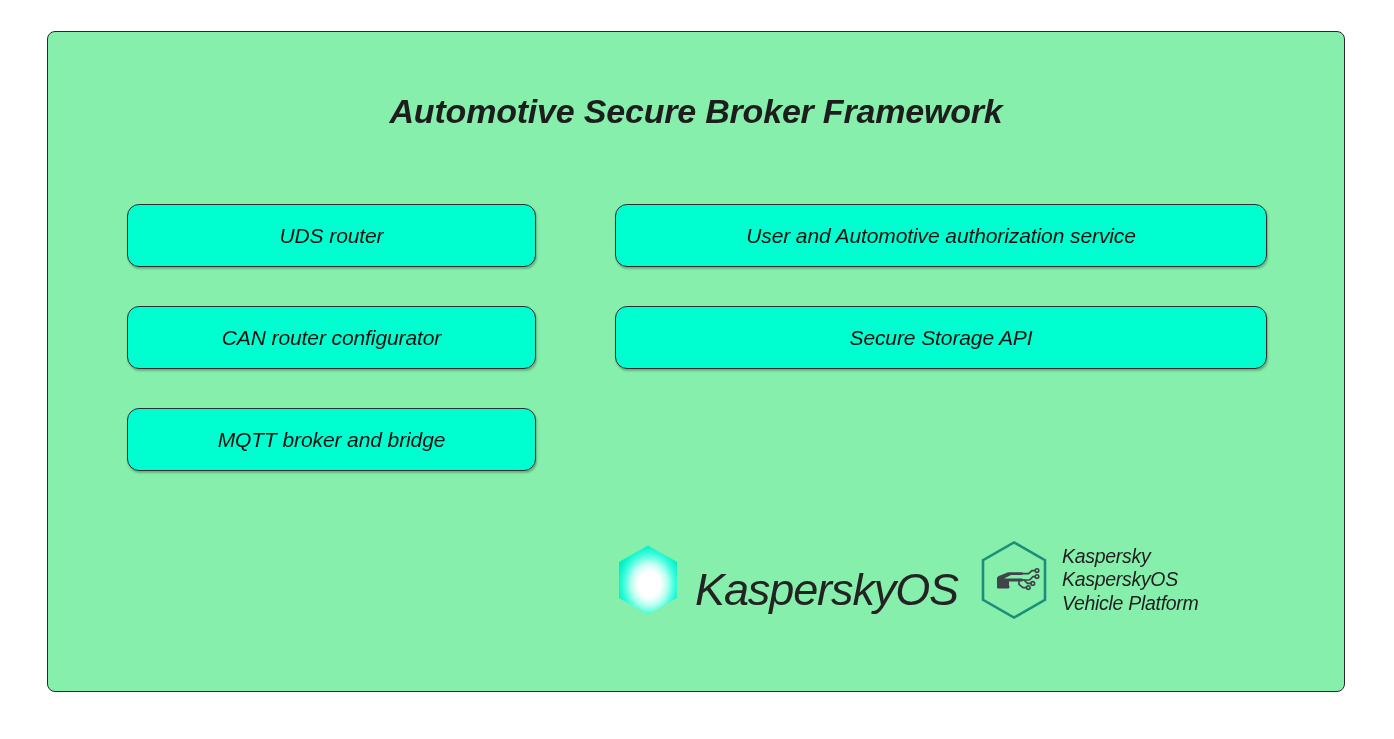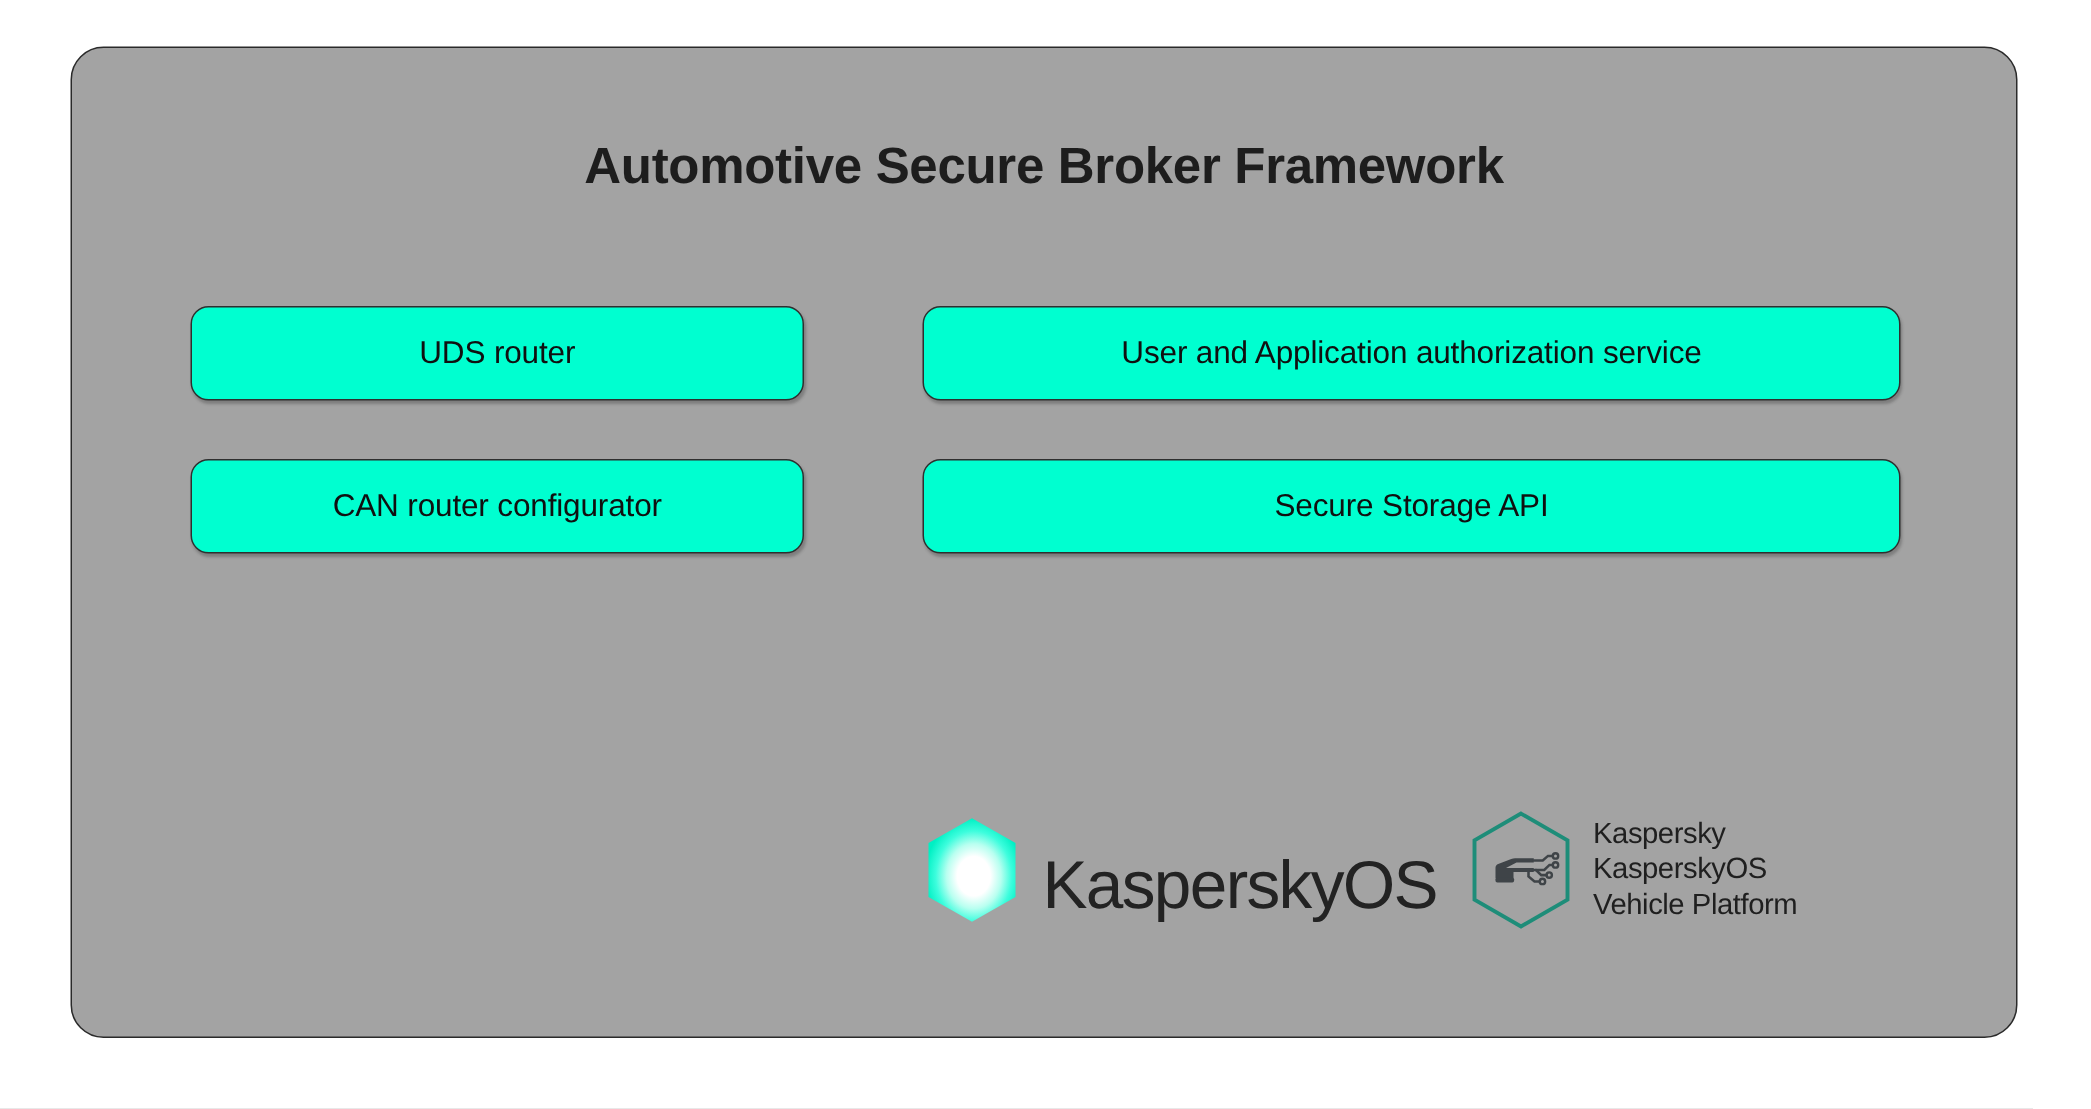--- a/index.html
+++ b/index.html
@@ -25,8 +25,9 @@
     height: 661px;
     box-sizing: border-box;
     border: 1.6px solid #2a2a2a;
-    border-radius: 22px;
-    background: #a3a3a3;
+    border-radius: 8px;
+    background: #86efac;
+    font-style: italic;
   }
 
   

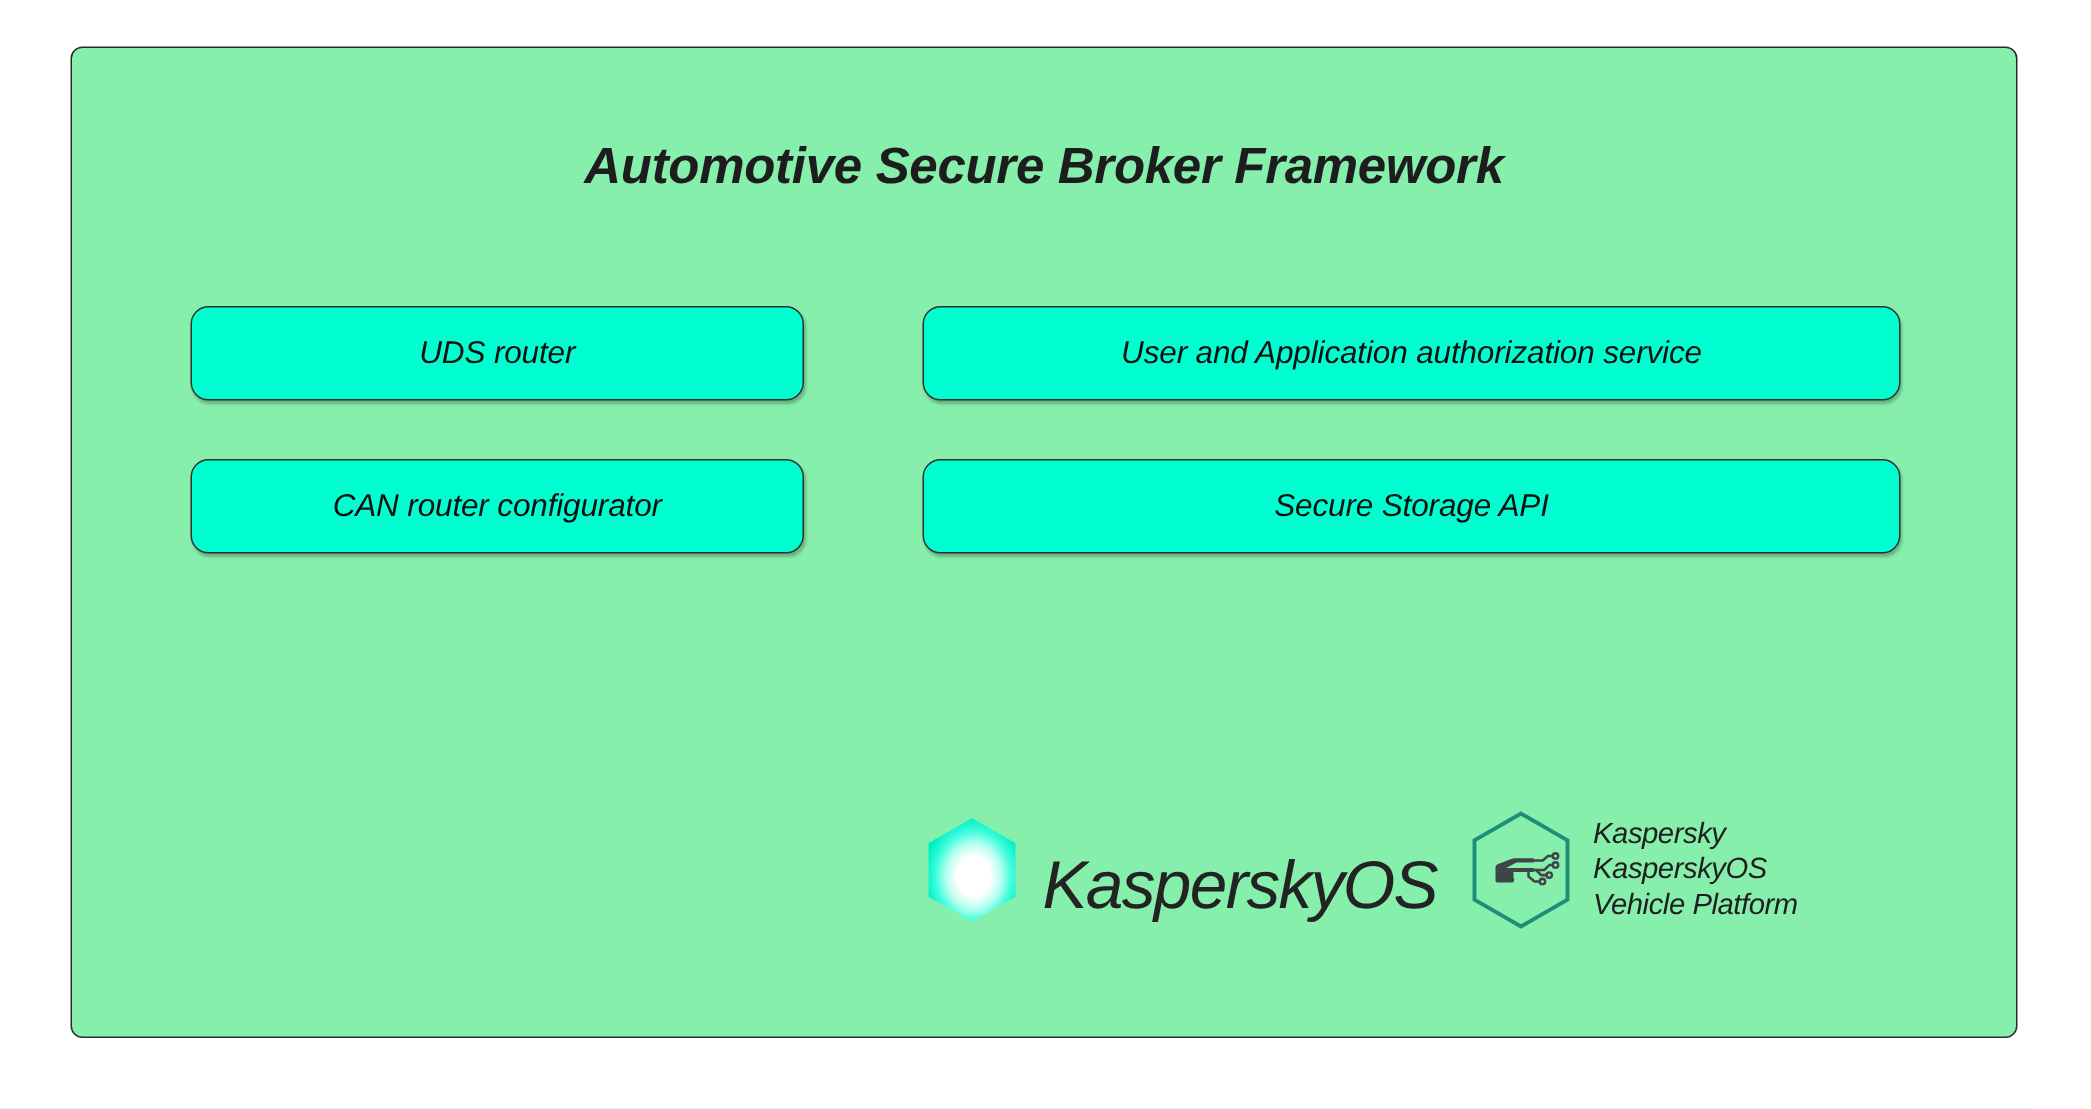--- a/index.html
+++ b/index.html
@@ -157,7 +157,7 @@
 
   <div id="right-column" class="column">
     <div class="component-box">
-      <span>User and Application authorization service</span>
+      <span>User and Automotive authorization service</span>
     </div>
     <div class="component-box">
       <span>Secure Storage API</span>

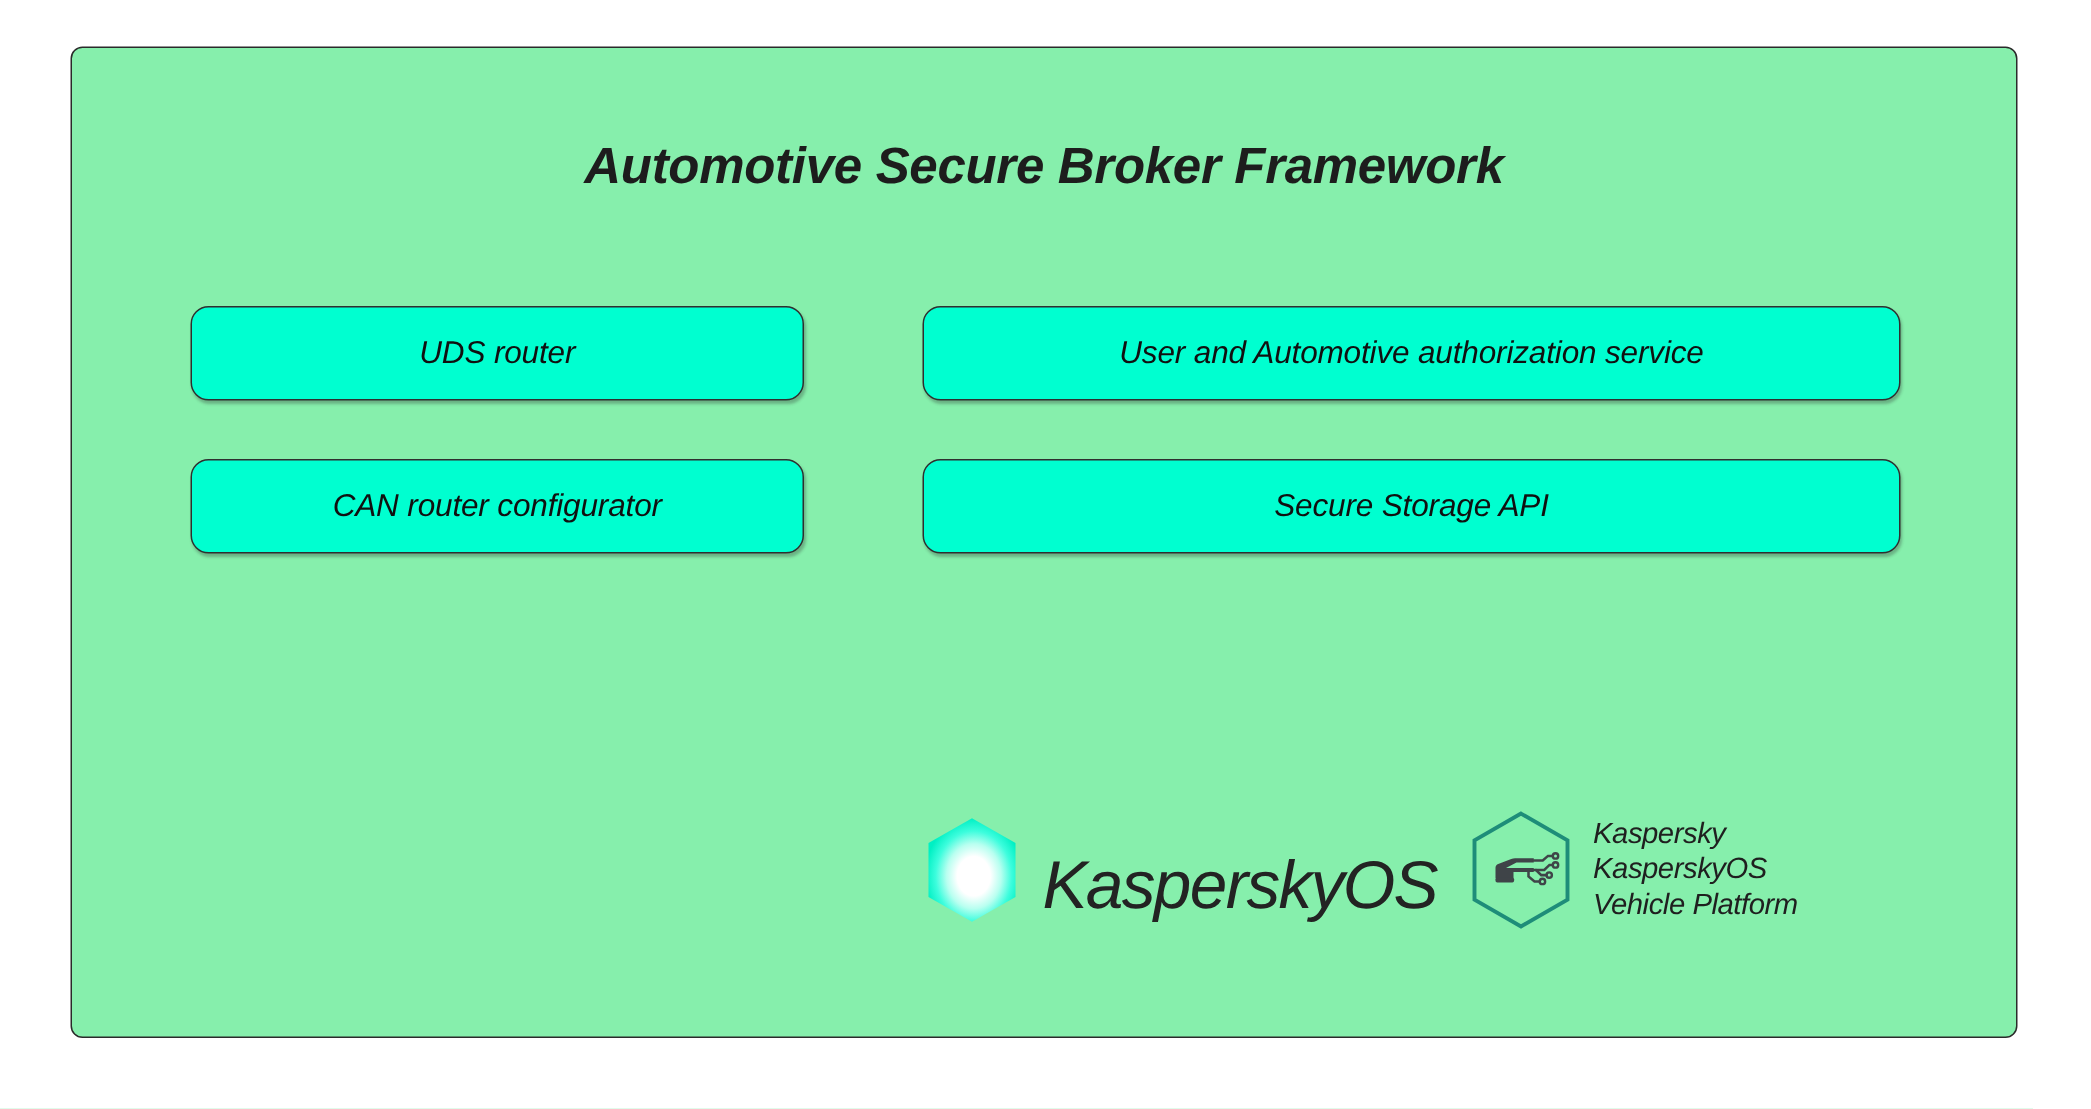--- a/index.html
+++ b/index.html
@@ -152,6 +152,9 @@
     </div>
     <div class="component-box">
       <span>CAN router configurator</span>
+    </div>
+    <div class="component-box">
+      <span>MQTT broker and bridge</span>
     </div>
   </div>
 

